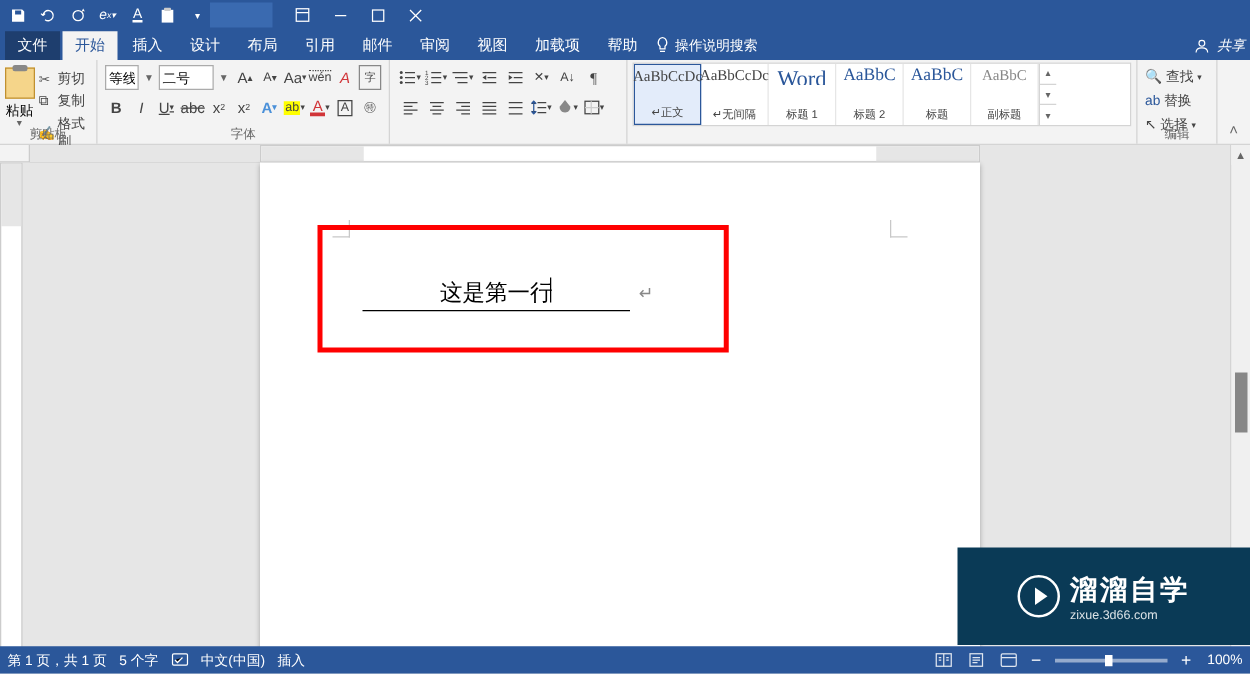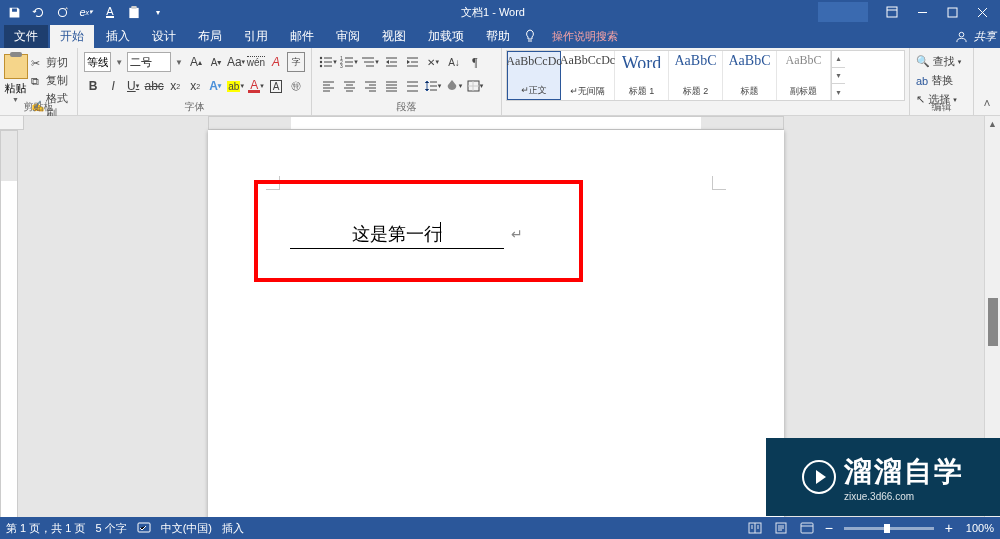--- a/index.html
+++ b/index.html
@@ -139,7 +139,6 @@
       </div>
     <div class="qat-btn" style="font-size:8px;">▾</div>
   </div>
-  <div class="title-bar-center">文档1 - Word</div>
   <div class="title-bar-right">
     <div class="avatar-box"></div>
     <div class="win-btn">

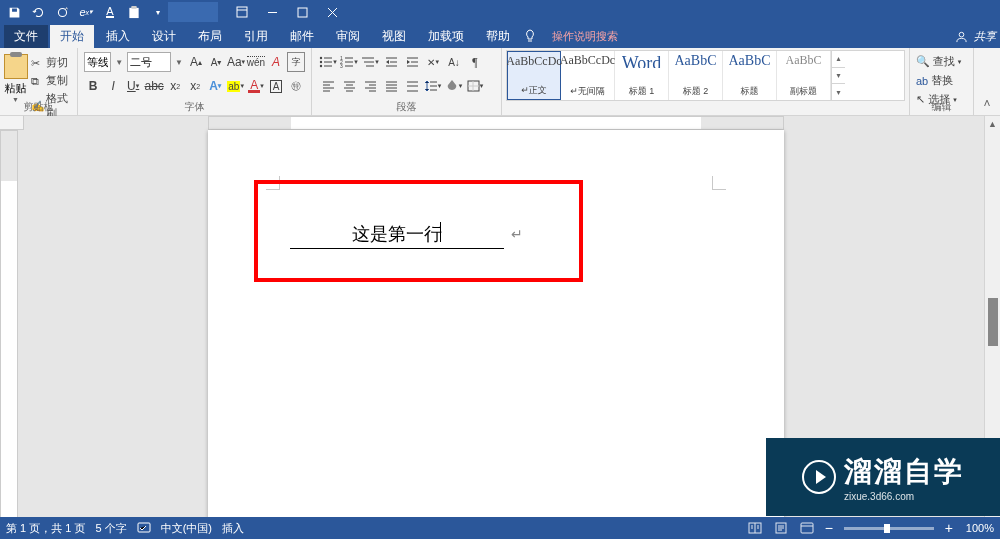--- a/index.html
+++ b/index.html
@@ -17,7 +17,7 @@
     .menu-item { padding: 3px 10px; color: white; font-size: 12px; cursor: pointer; }
     .menu-item.file { background: #1e3e6e; }
     .menu-item.active { background: #f3f3f3; color: #2b579a; }
-    .help-section { display: flex; align-items: center; gap: 16px; color: #fca5a5; margin-left: 2px;}
+    .help-section { display: flex; align-items: center; gap: 4px; color: #ffffff; margin-left: 2px;}
     .menu-right { margin-left: auto; display: flex; align-items: center; color: white; gap: 6px;}
 
     .ribbon { height: 68px; background: #f3f3f3; display: flex; border-bottom: 1px solid #d4d4d4; position: relative; }

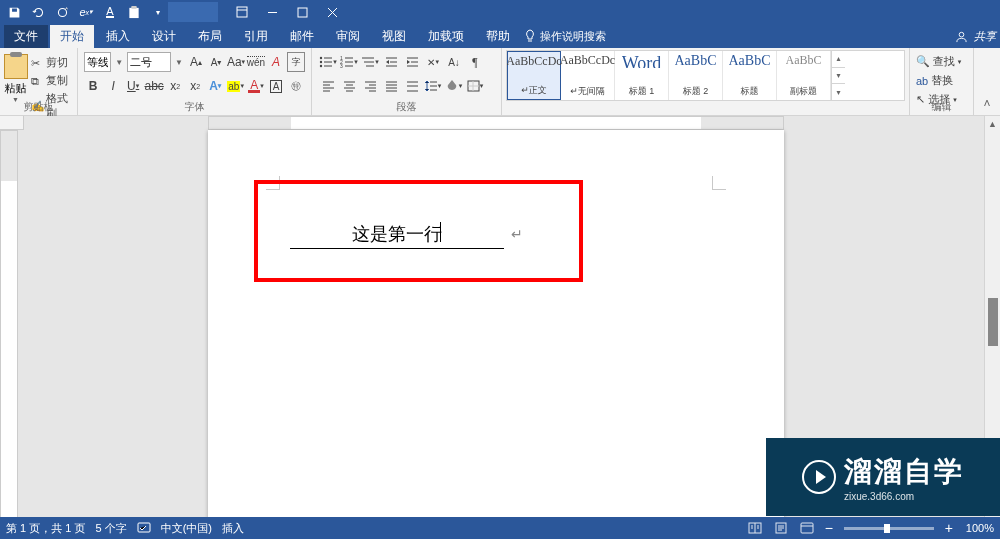--- a/index.html
+++ b/index.html
@@ -357,7 +357,6 @@
           <span style="font-size:7px;">▾</span>
         </div>
     </div>
-    <div class="ribbon-group-label">段落</div>
   </div>
 
   <div class="ribbon-group styles-group">

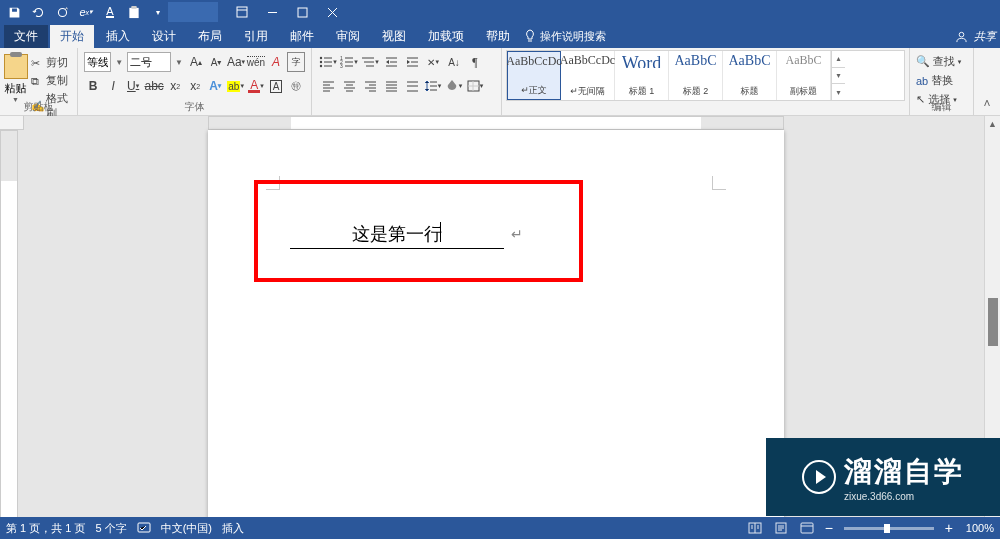--- a/index.html
+++ b/index.html
@@ -101,7 +101,7 @@
     .wm-play { width: 34px; height: 34px; border: 2px solid white; border-radius: 50%; display: flex; align-items: center; justify-content: center; }
     .wm-play::after{content:"";width:0;height:0;border-left:10px solid white;border-top:7px solid transparent;border-bottom:7px solid transparent;margin-left:3px;}
     .wm-text{display:flex;flex-direction:column;align-items:flex-start;}
-    .wm-brand{font-size:28px;font-weight:bold;letter-spacing:2px;}
+    .wm-brand{font-size:22px;font-weight:bold;letter-spacing:2px;}
     .wm-url{font-size:10px;opacity:0.85;}
 
     svg{display:block;}

